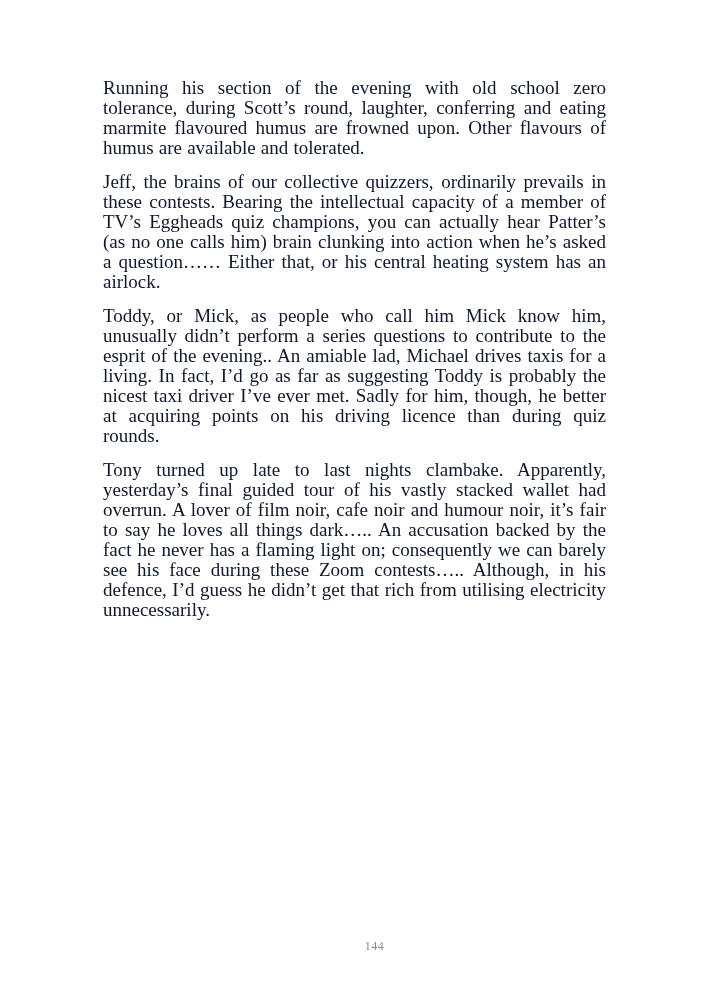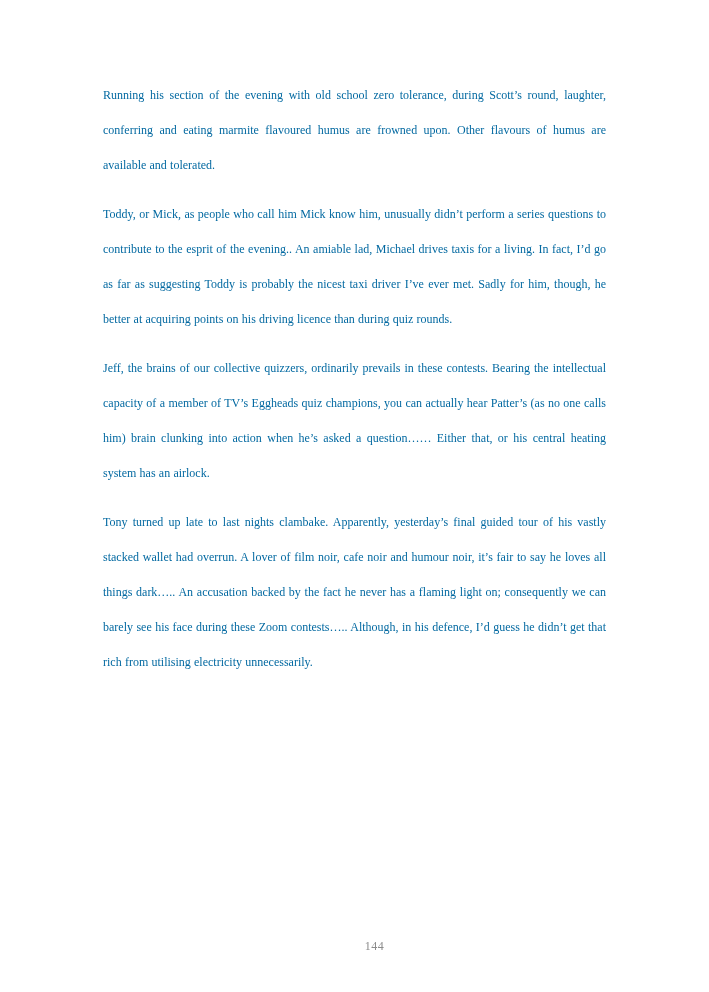--- a/index.html
+++ b/index.html
@@ -26,9 +26,9 @@
   }
   .body-text p {
     margin: 0 0 14px 0;
-    font-size: 12px;
-    line-height: 35px;
-    color: #0369a1;
+    font-size: 19px;
+    line-height: 20px;
+    color: #0f172a;
     text-align: justify;
     text-justify: inter-word;
     hyphens: none;

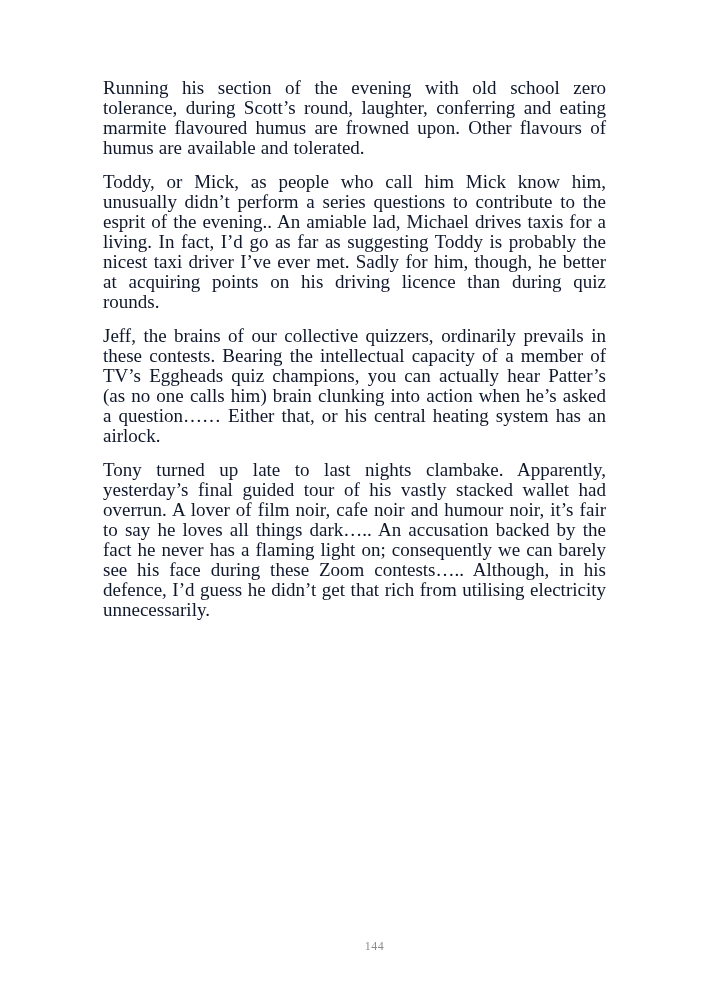--- a/index.html
+++ b/index.html
@@ -54,8 +54,8 @@
 <main class="page">
   <div class="body-text">
     <p>Running his section of the evening with old school zero tolerance, during Scott’s round, laughter, conferring and eating marmite flavoured humus are frowned upon. Other flavours of humus are available and tolerated.</p>
+    <p>Jeff, the brains of our collective quizzers, ordinarily prevails in these contests. Bearing the intellectual capacity of a member of TV’s Eggheads quiz champions, you can actually hear Patter’s (as no one calls him) brain clunking into action when he’s asked a question…… Either that, or his central heating system has an airlock.</p>
     <p>Toddy, or Mick, as people who call him Mick know him, unusually didn’t perform a series questions to contribute to the esprit of the evening.. An amiable lad, Michael drives taxis for a living. In fact, I’d go as far as suggesting Toddy is probably the nicest taxi driver I’ve ever met. Sadly for him, though, he better at acquiring points on his driving licence than during quiz rounds.</p>
-    <p>Jeff, the brains of our collective quizzers, ordinarily prevails in these contests. Bearing the intellectual capacity of a member of TV’s Eggheads quiz champions, you can actually hear Patter’s (as no one calls him) brain clunking into action when he’s asked a question…… Either that, or his central heating system has an airlock.</p>
     <p>Tony turned up late to last nights clambake. Apparently, yesterday’s final guided tour of his vastly stacked wallet had overrun. A lover of film noir, cafe noir and humour noir, it’s fair to say he loves all things dark….. An accusation backed by the fact he never has a flaming light on; consequently we can barely see his face during these Zoom contests….. Although, in his defence, I’d guess he didn’t get that rich from utilising electricity unnecessarily.</p>
   </div>
   <div class="page-number">144</div>

